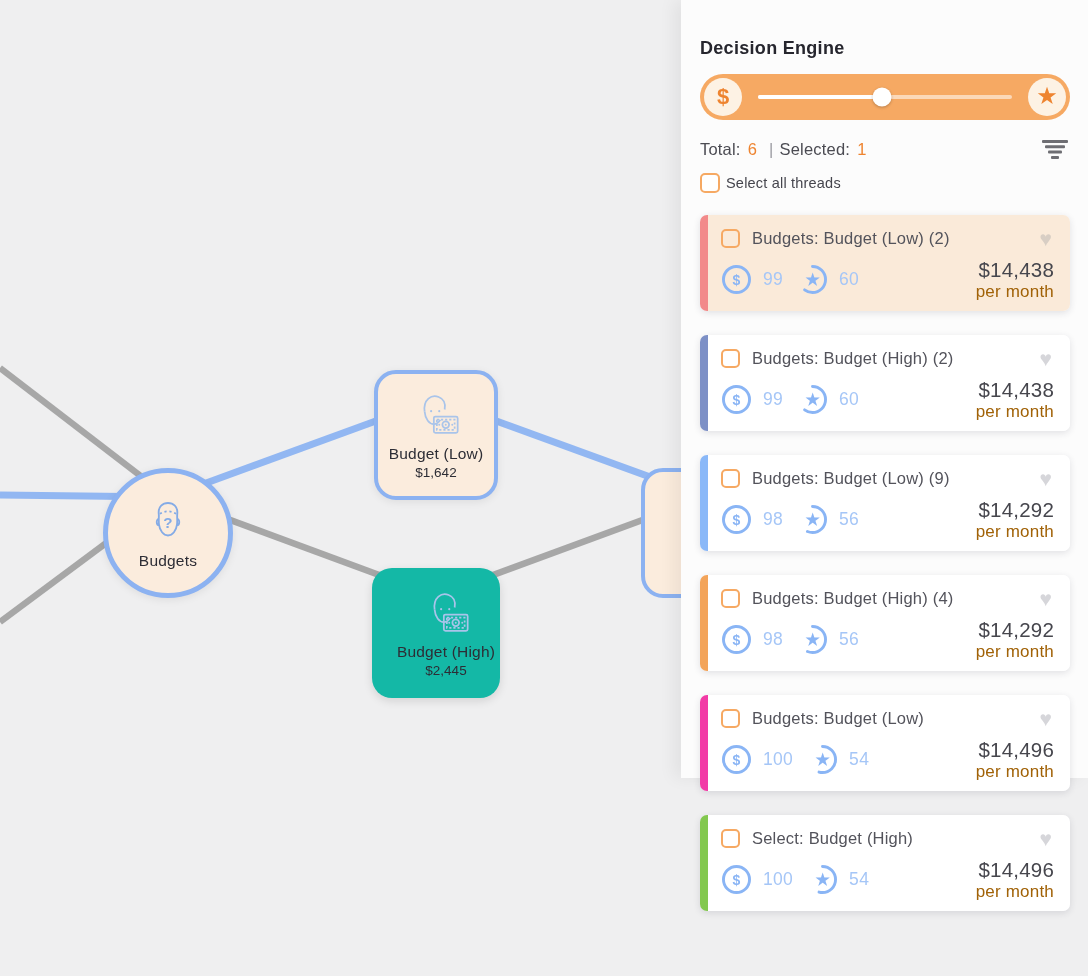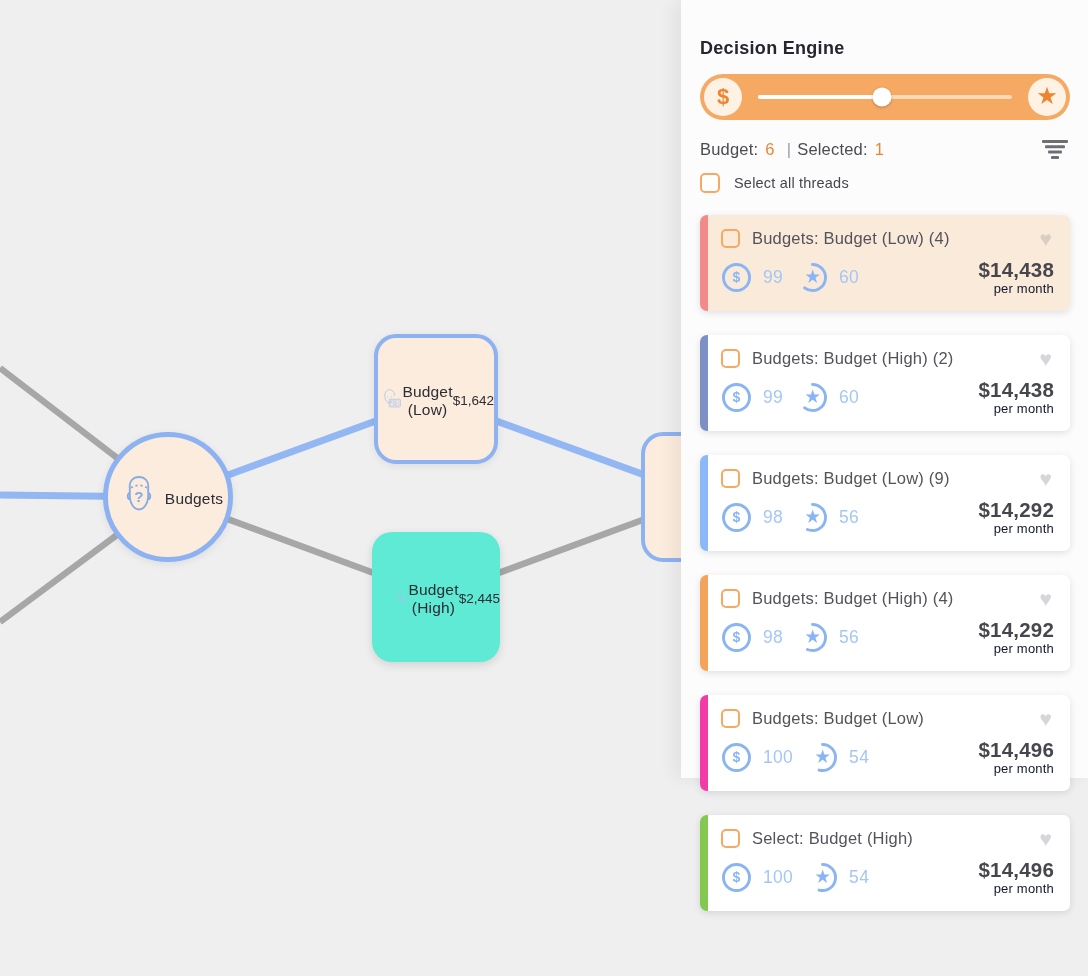--- a/index.html
+++ b/index.html
@@ -193,7 +193,7 @@
     </div>
 
     <div class="totals-row">
-      <span>Budget:</span>
+      <span>Total:</span>
       <span class="totals-num">6</span>
       <span class="totals-sep">|</span>
       <span>Selected:</span>

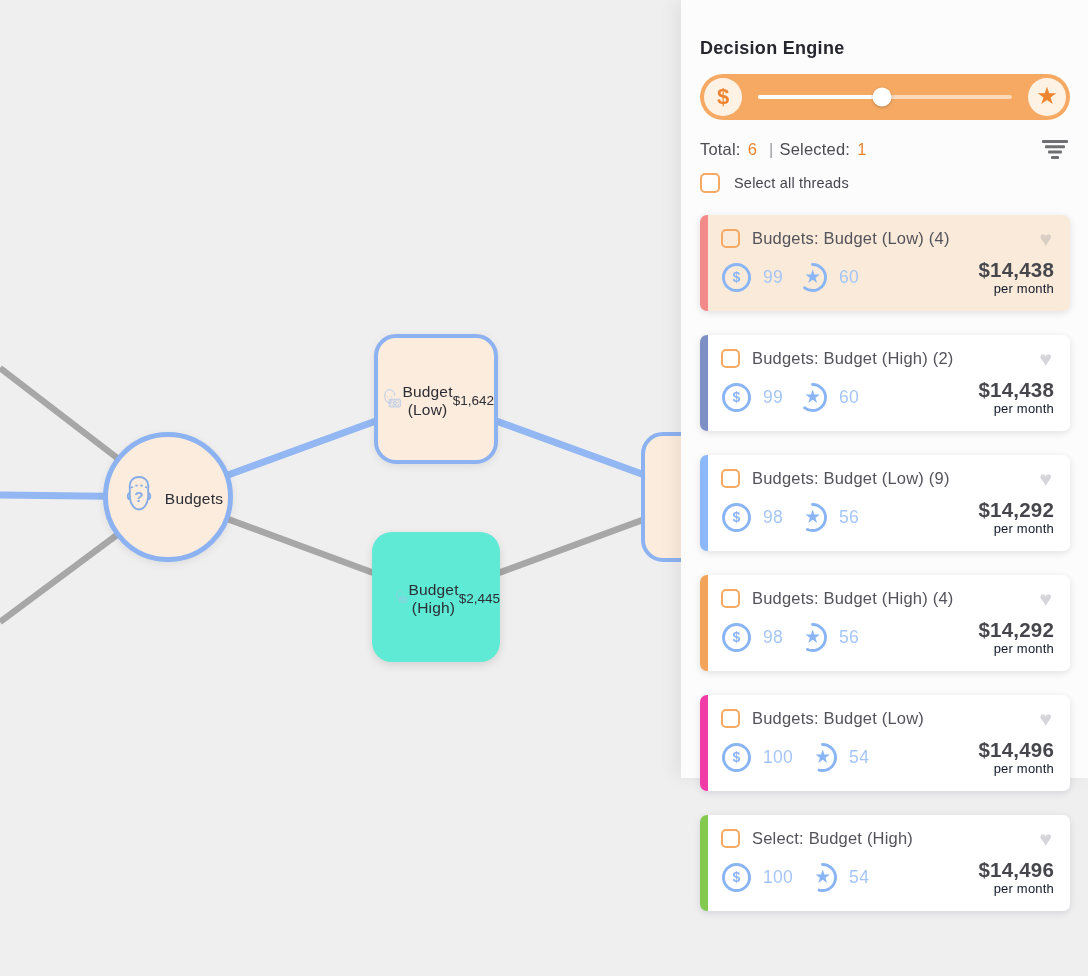--- a/index.html
+++ b/index.html
@@ -79,7 +79,7 @@
     background:transparent; flex:none; cursor:pointer;
   }
   .select-all-row .cbx { background:#fff; }
-  .select-all-label { font-size:14.5px; margin-left:14px; color:#45454d; letter-spacing:.2px; }
+  .select-all-label { font-size:14.5px; margin-left:6px; color:#45454d; letter-spacing:.2px; }
 
   
   #thread-list { margin-top:22px; }

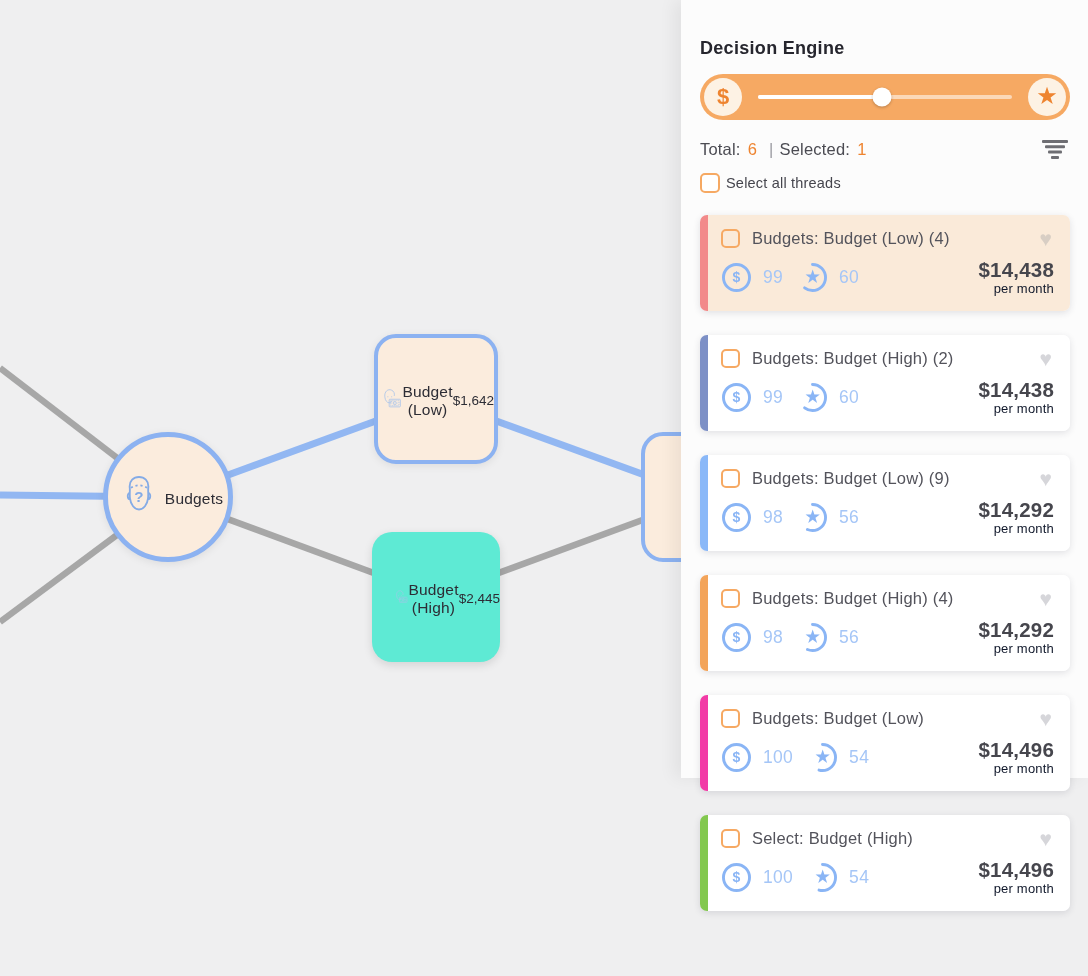--- a/index.html
+++ b/index.html
@@ -219,7 +219,7 @@
     <div class="card-body">
       <div class="card-row1">
         <span class="cbx"></span>
-        <span class="card-title">Budgets: Budget (Low) (4)</span>
+        <span class="card-title">Budgets: Budget (Low) (2)</span>
         <span class="heart">♥</span>
       </div>
       <div class="card-row2">

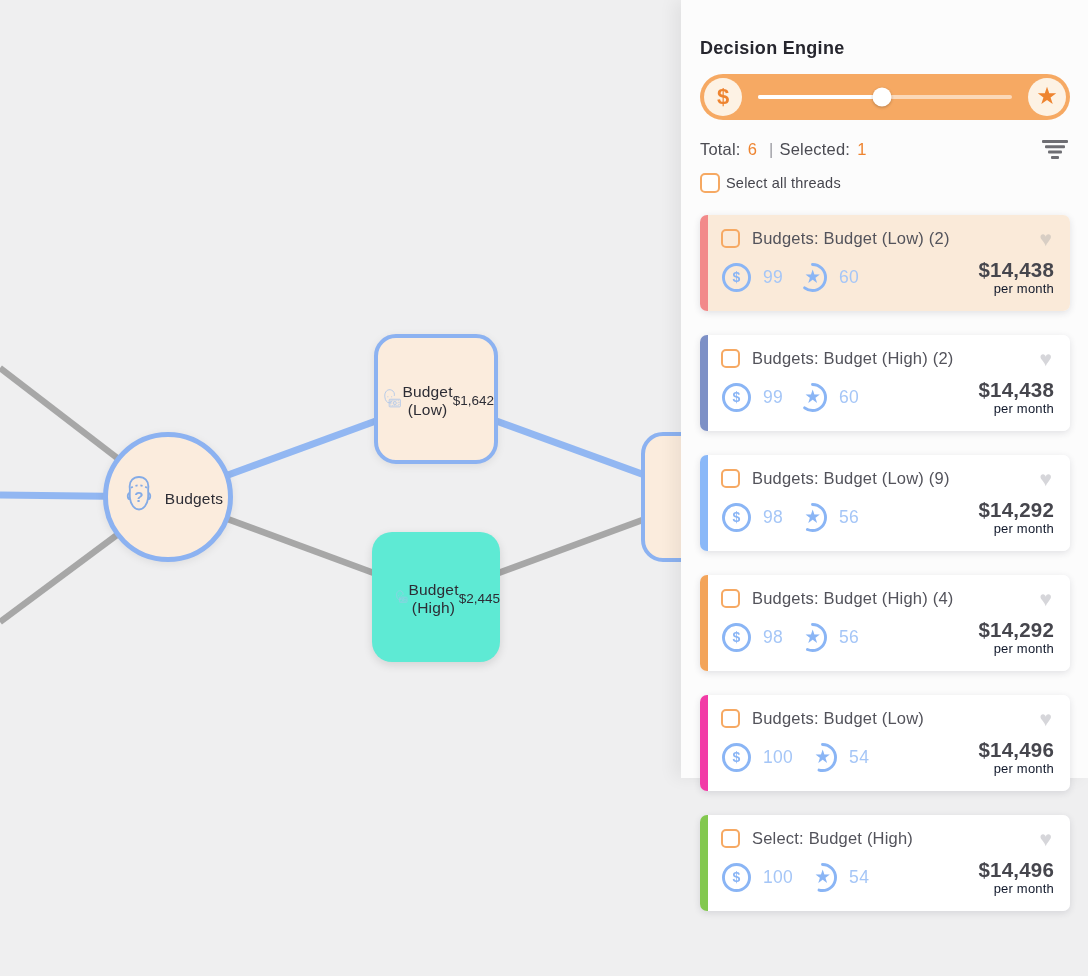--- a/index.html
+++ b/index.html
@@ -103,7 +103,7 @@
   .badge-glyph.g-star { font-size:16px; padding-bottom:1px; }
   .score { font-size:17.5px; color:#a5c6f7; letter-spacing:.3px; margin:0 14px 0 11px; }
   .price-block { margin-left:auto; text-align:right; line-height:1.15; }
-  .price { font-size:20.5px; font-weight:700; color:#46464d; letter-spacing:.2px; }
+  .price { font-size:20.5px; font-weight:400; color:#46464d; letter-spacing:.2px; }
   .period { font-size:13px; color:#0f172a; letter-spacing:.2px; }
 </style>
 </head>

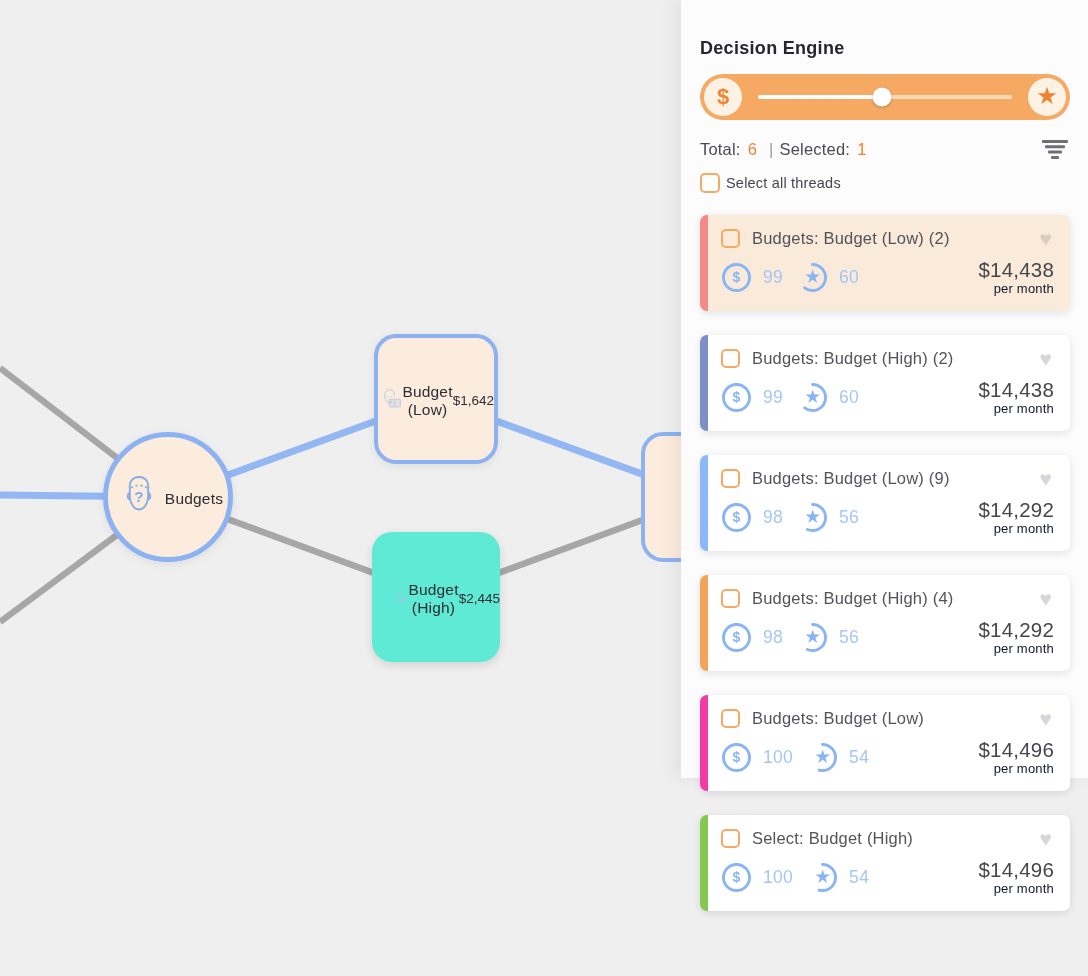--- a/index.html
+++ b/index.html
@@ -104,7 +104,7 @@
   .score { font-size:17.5px; color:#a5c6f7; letter-spacing:.3px; margin:0 14px 0 11px; }
   .price-block { margin-left:auto; text-align:right; line-height:1.15; }
   .price { font-size:20.5px; font-weight:400; color:#46464d; letter-spacing:.2px; }
-  .period { font-size:13px; color:#0f172a; letter-spacing:.2px; }
+  .period { font-size:17px; color:#a16207; letter-spacing:.2px; }
 </style>
 </head>
 <body>

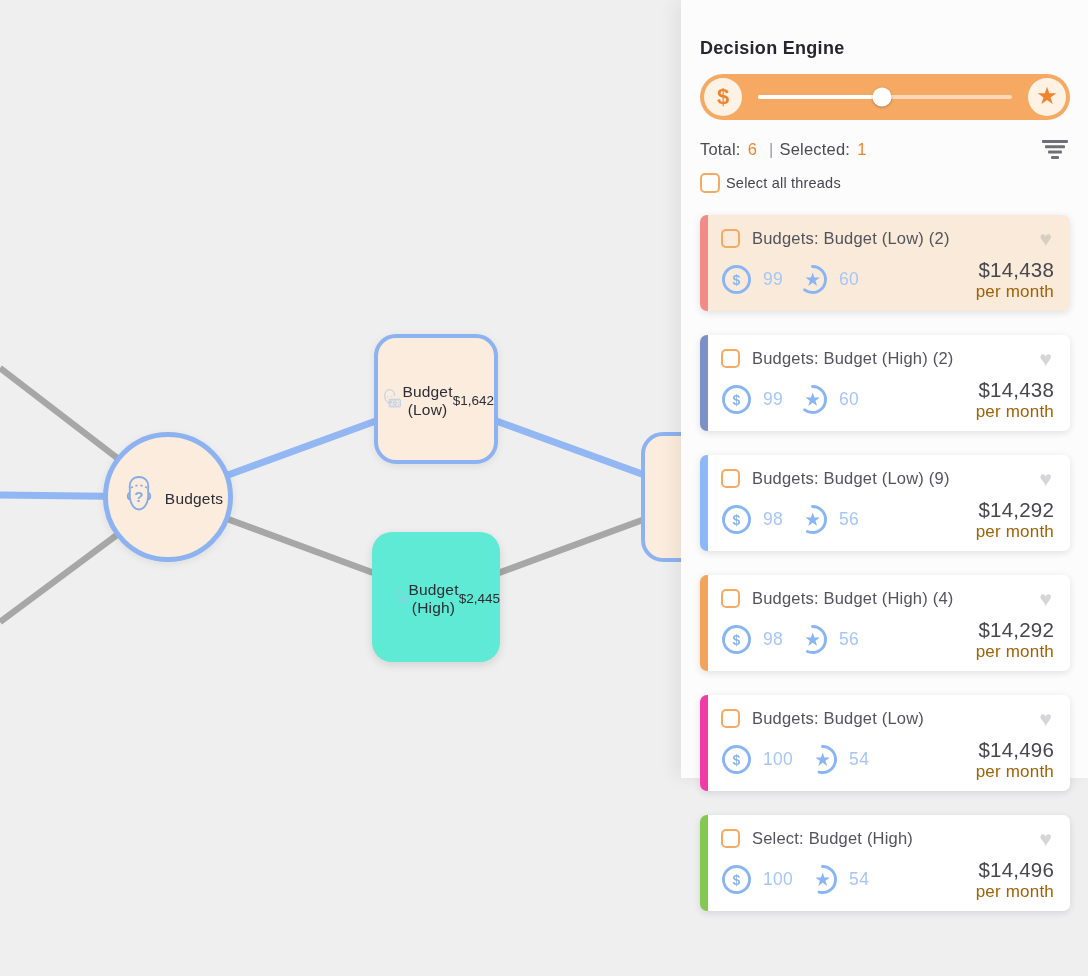--- a/index.html
+++ b/index.html
@@ -16,7 +16,7 @@
   
   #canvas { position:relative; width:681px; height:976px; background:var(--canvas-bg); overflow:hidden; }
   #edges { position:absolute; left:0; top:0; z-index:1; }
-  .node { position:absolute; z-index:2; display:flex; flex-direction:row; align-items:center; justify-content:center; text-align:center; }
+  .node { position:absolute; z-index:2; display:flex; flex-direction:column; align-items:center; justify-content:center; text-align:center;margin-top:36px; }
   .node-label { font-size:15.5px; color:#2d2d35; letter-spacing:.2px; margin-top:3px; }
   .node-price { font-size:13.5px; color:#2d2d35; margin-top:2px; }
   #node-budgets {

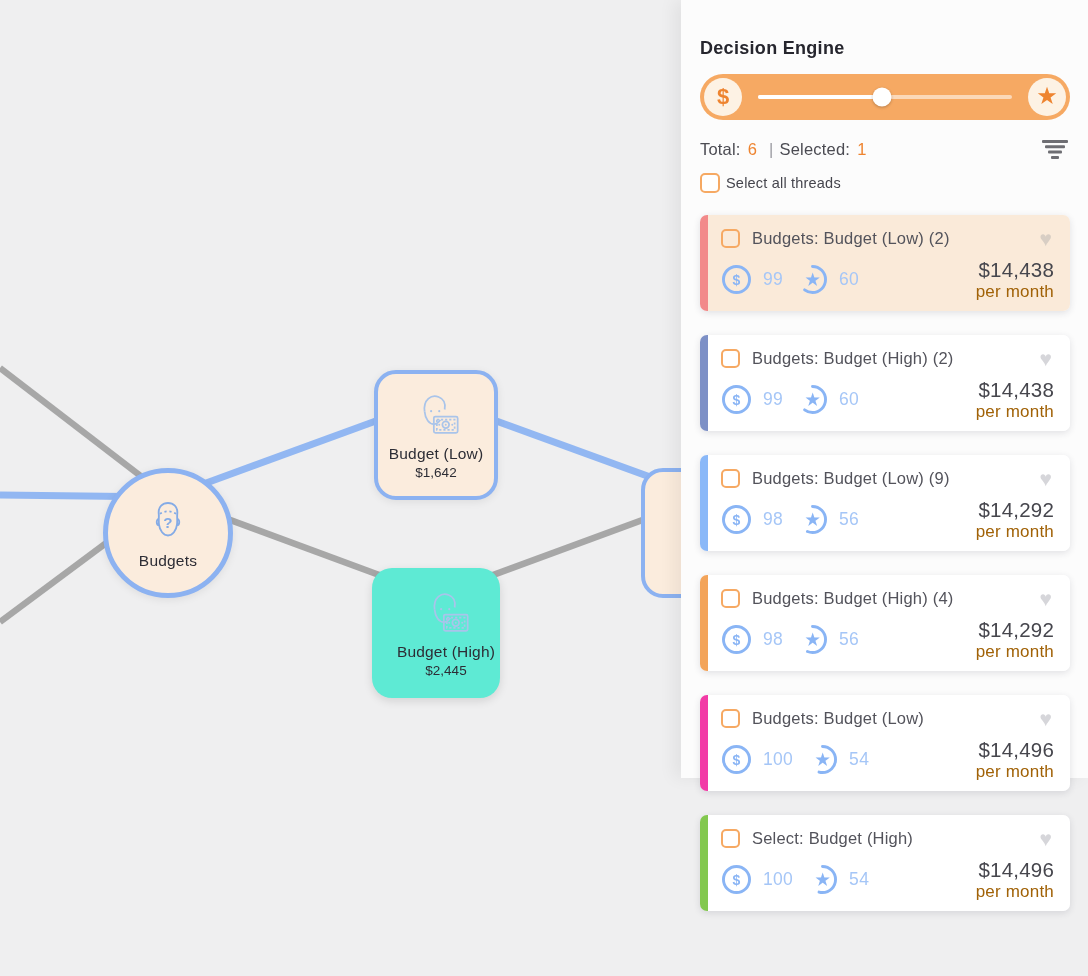--- a/index.html
+++ b/index.html
@@ -31,7 +31,7 @@
   }
   #node-budget-high {
     left:372px; top:532px; width:128px; height:130px; border-radius:20px;
-    background:#5eead4; box-shadow:0 3px 10px rgba(0,0,0,.12);padding-left:20px;
+    background:#14b8a6; box-shadow:0 3px 10px rgba(0,0,0,.12);padding-left:20px;
   }
   #node-clipped {
     left:641px; top:432px; width:130px; height:130px; border-radius:22px;

